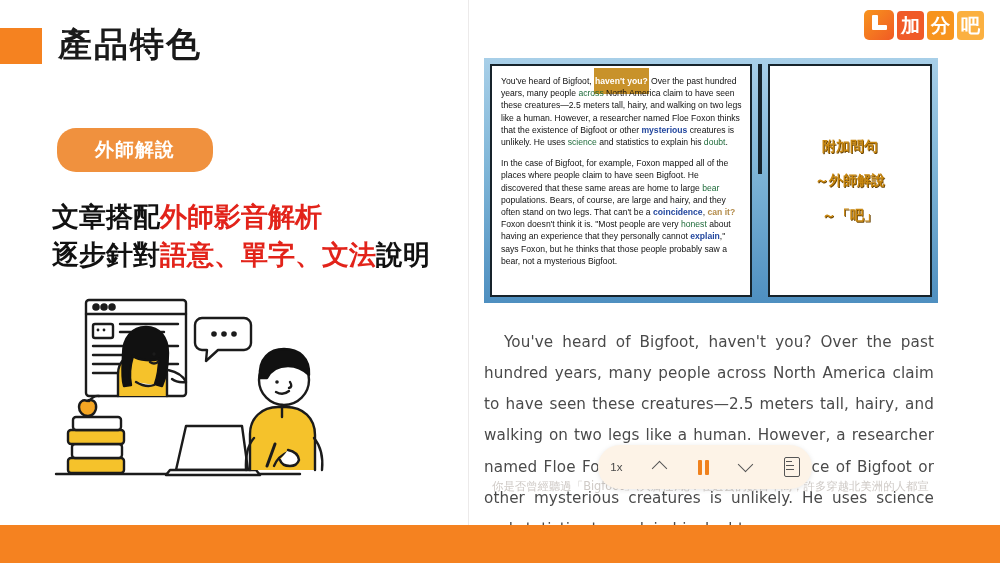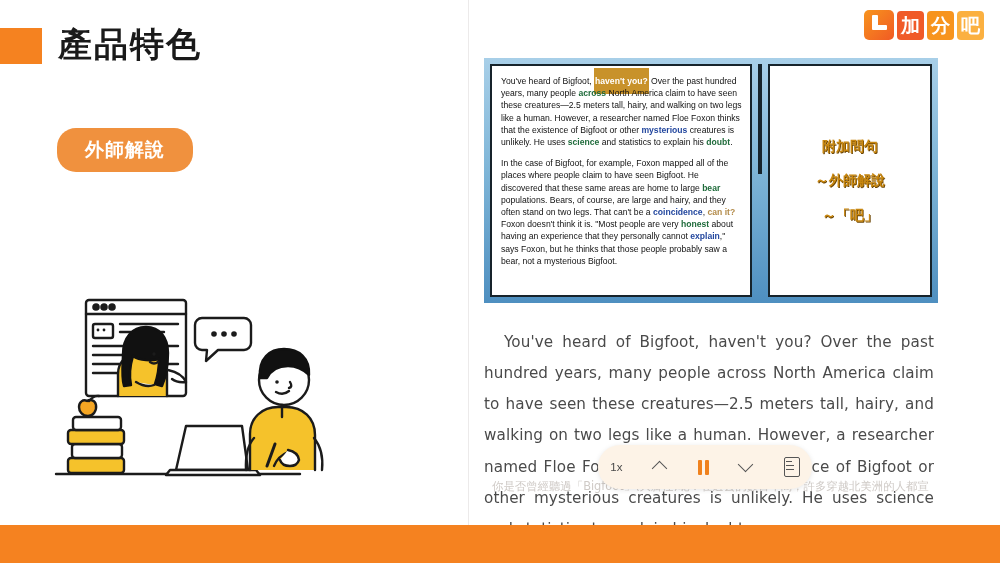--- a/index.html
+++ b/index.html
@@ -83,7 +83,7 @@
     font-family:"Liberation Sans",sans-serif;
   }
   .hl-amber{background:#C8922A;color:#fff;font-weight:bold;padding:8px 1px;}
-  .hl-green{color:#1F6B3B;font-weight:bold;text-align:right;}
+  .hl-green{color:#1F6B3B;font-weight:normal;text-align:right;}
   .hl-blue{color:#23479E;font-weight:bold;}
   .hl-tan{color:#B38B4A;font-weight:bold;}
 

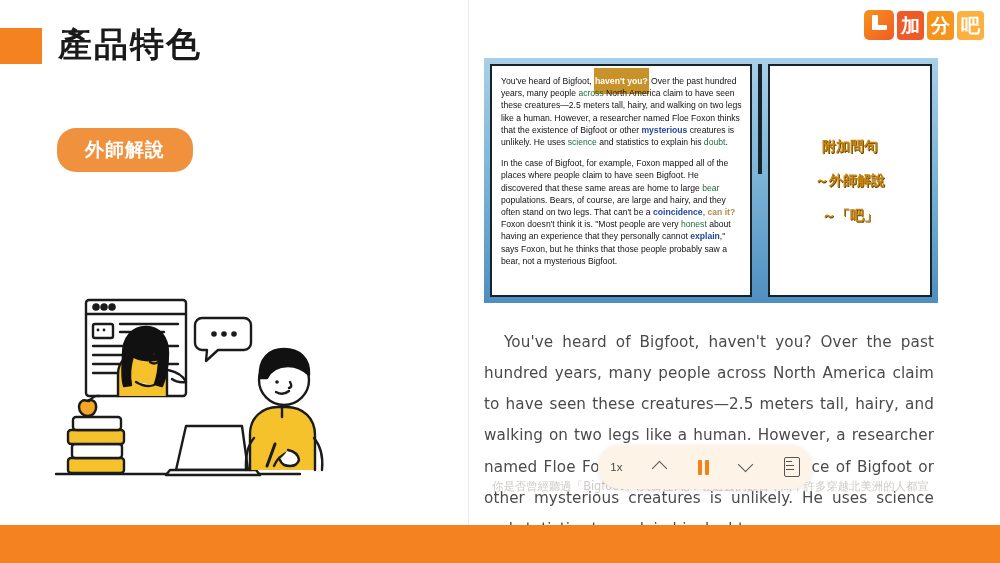--- a/index.html
+++ b/index.html
@@ -49,7 +49,7 @@
   .pill{
     position:absolute;left:57px;top:128px;
     background:#F0913E;color:#fff;border-radius:19px;
-    padding:9px 28px;font-size:19px;font-weight:bold;letter-spacing:1px;
+    padding:9px 38px;font-size:19px;font-weight:bold;letter-spacing:1px;
     font-family:"DejaVu Sans",sans-serif;
   }
 

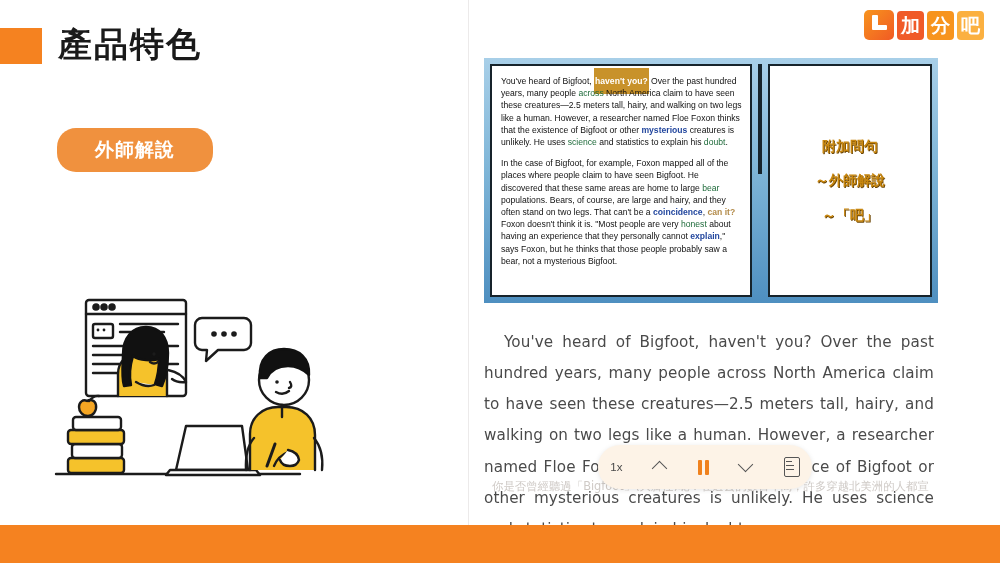--- a/index.html
+++ b/index.html
@@ -208,6 +208,10 @@
 
   <div class="pill">外師解說</div>
 
+  <div class="copy">
+    <div><span>文章搭配</span><span class="red">外師影音解析</span></div>
+    <div><span>逐步針對</span><span class="red">語意、單字、文法</span><span>說明</span></div>
+  </div>
 
   <div class="illus">
     <svg viewBox="0 0 320 196" width="320" height="196">

